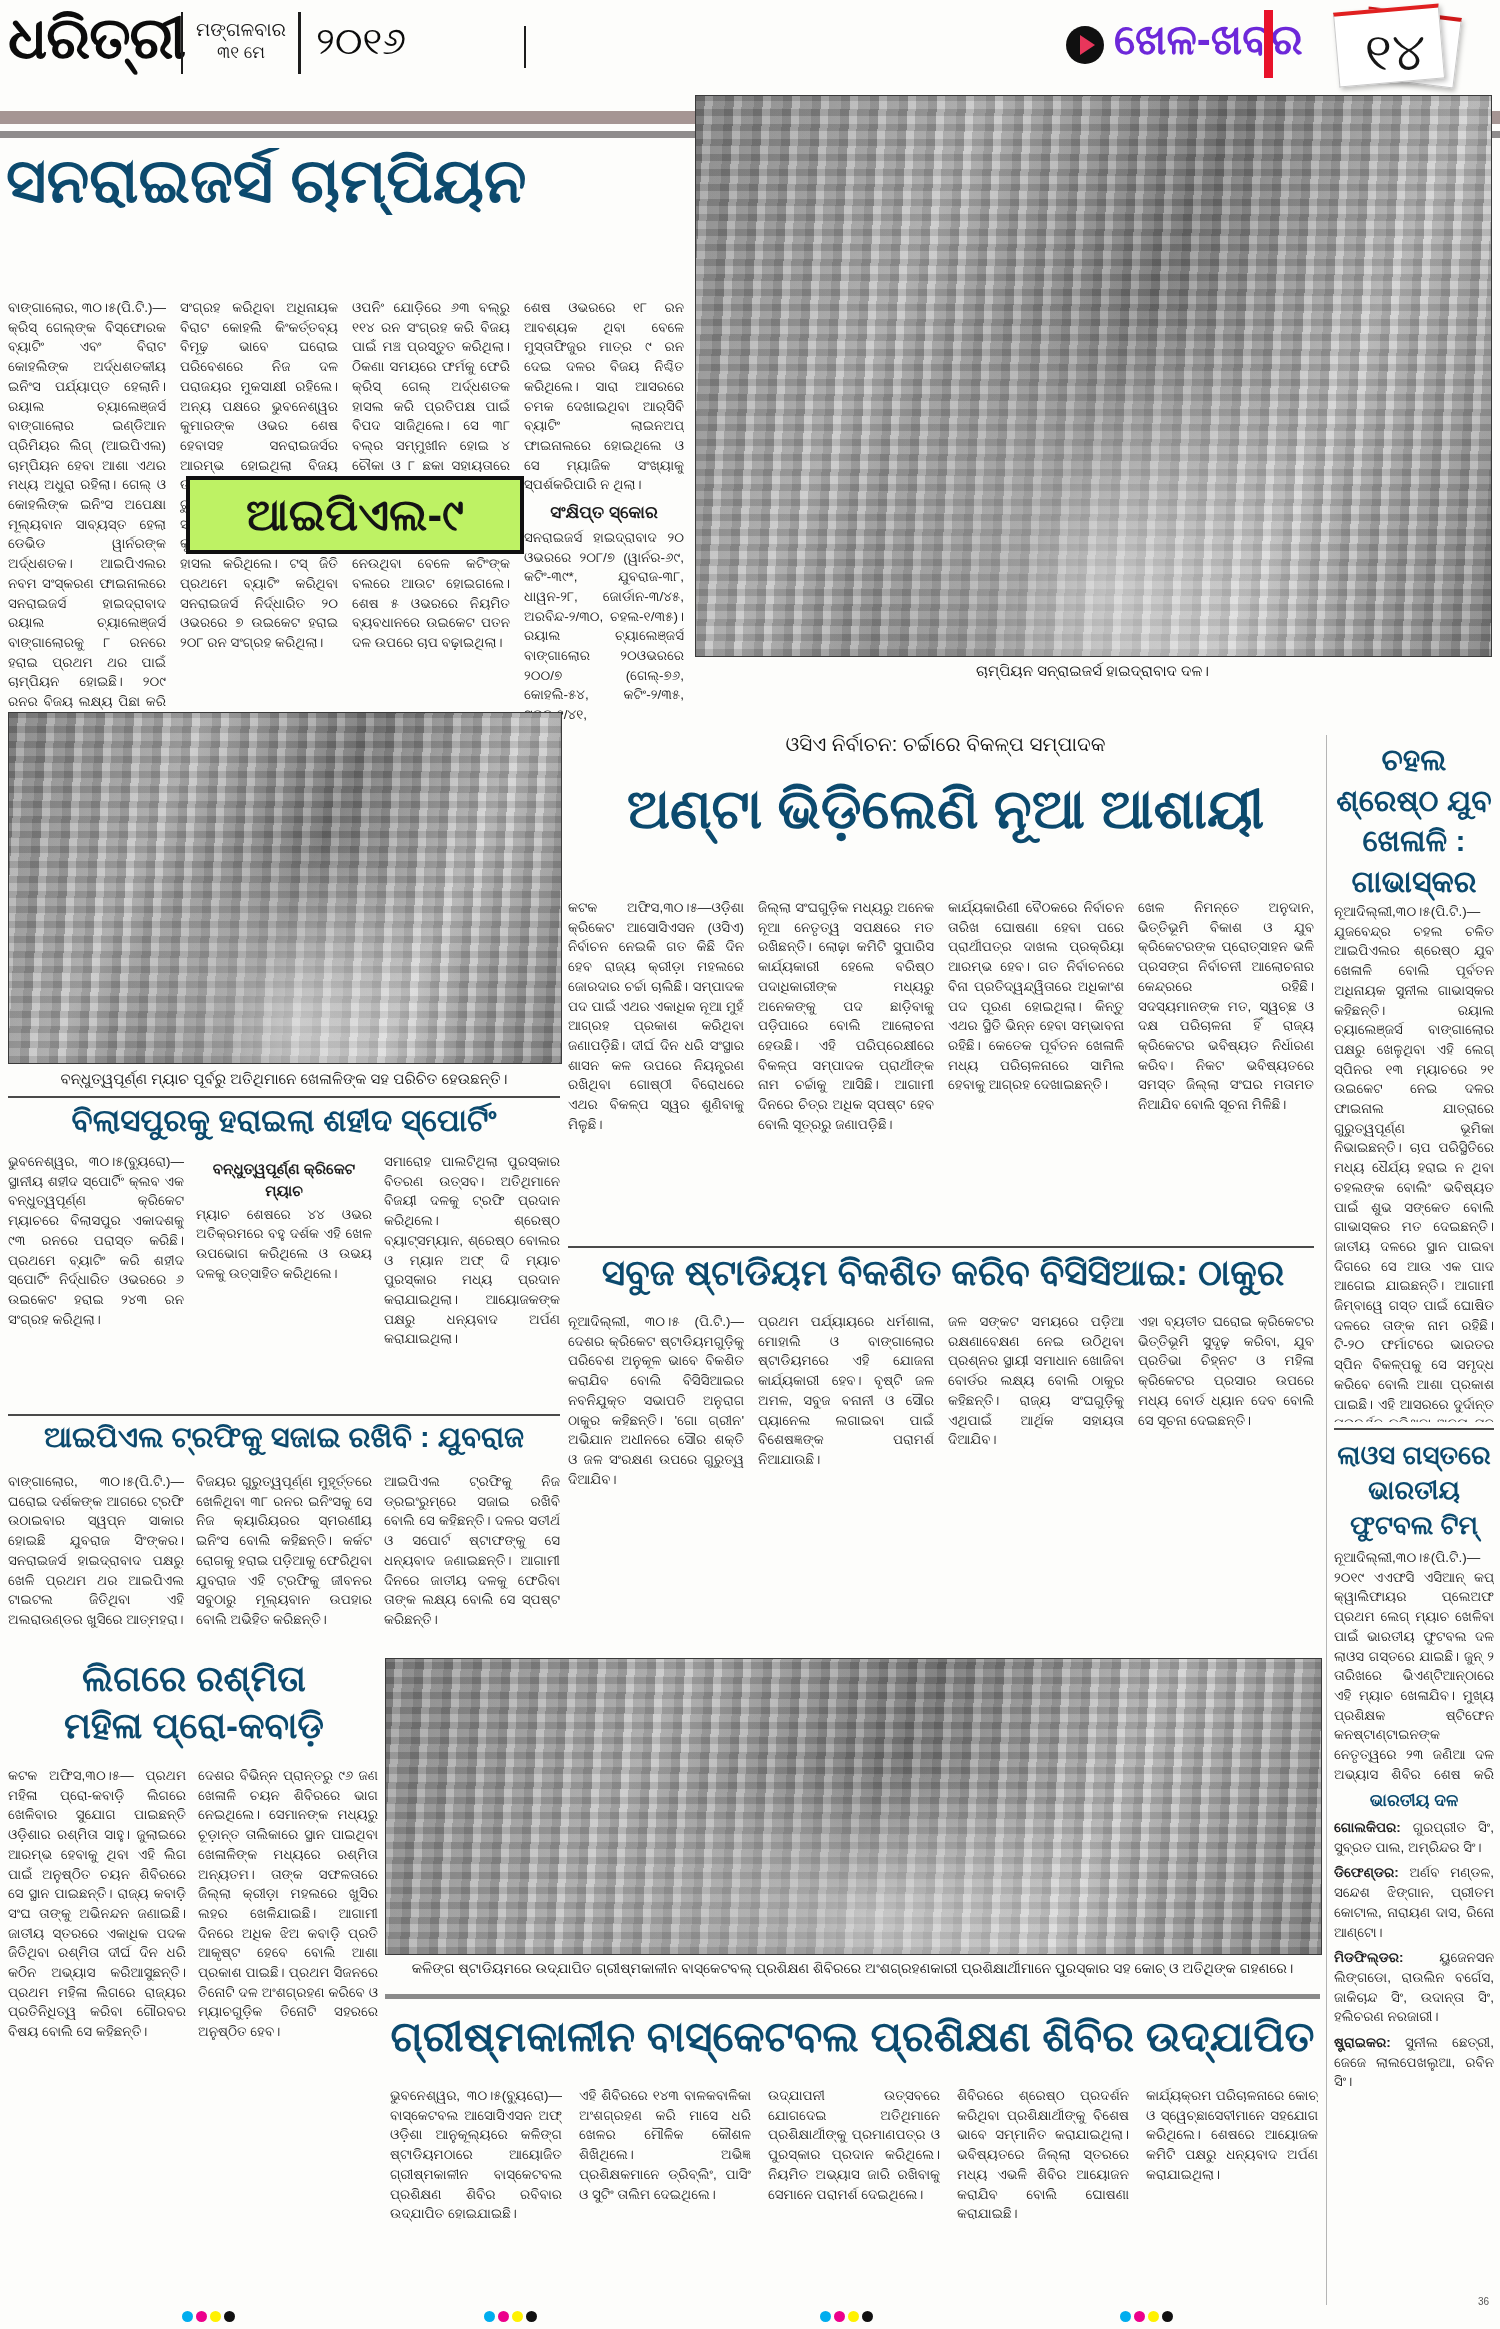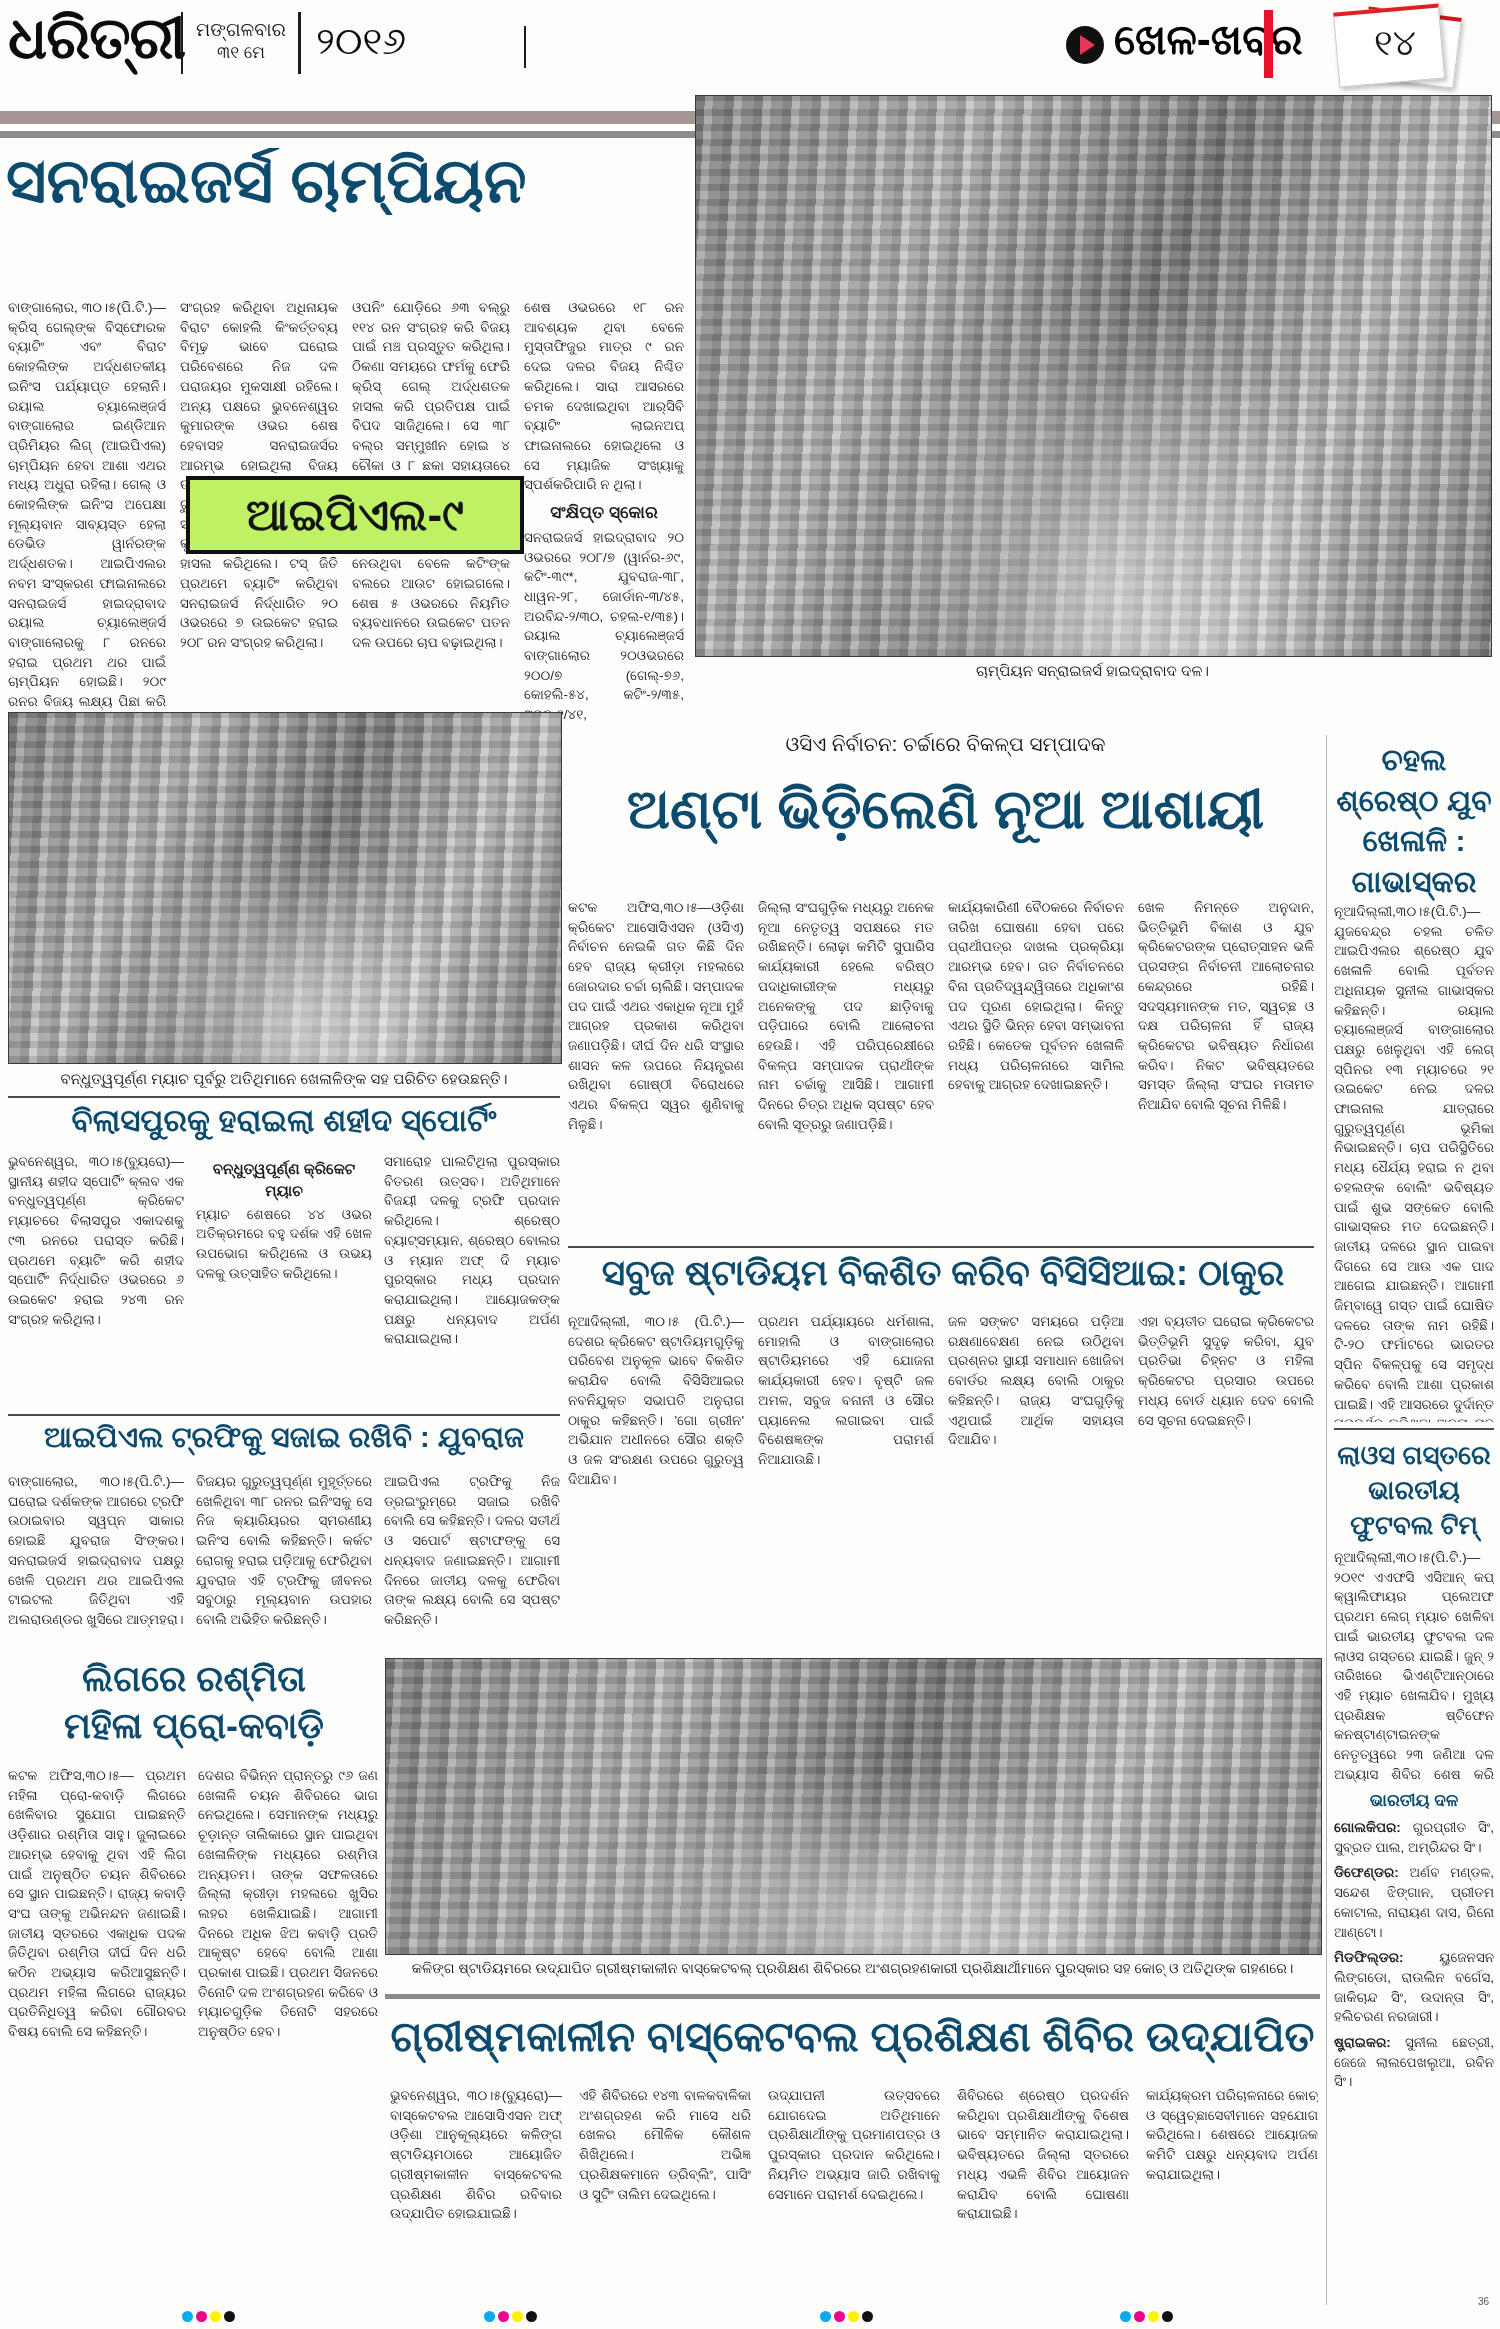--- a/index.html
+++ b/index.html
@@ -13,7 +13,7 @@
   .daydate .d1{font-size:19px;}
   .daydate .d2{font-size:17px;}
   .year{font-size:38px;color:#0c0c0c;}
-  .section-title{font-size:42px;font-weight:bold;color:#000000;}
+  .section-title{font-size:42px;font-weight:bold;color:#6d28d9;}
   .redbar{background:#e8122a;}
   .play-circle{width:38px;height:38px;border-radius:50%;background:#101010;position:relative;}
   .play-circle::after{content:"";position:absolute;left:14px;top:9px;

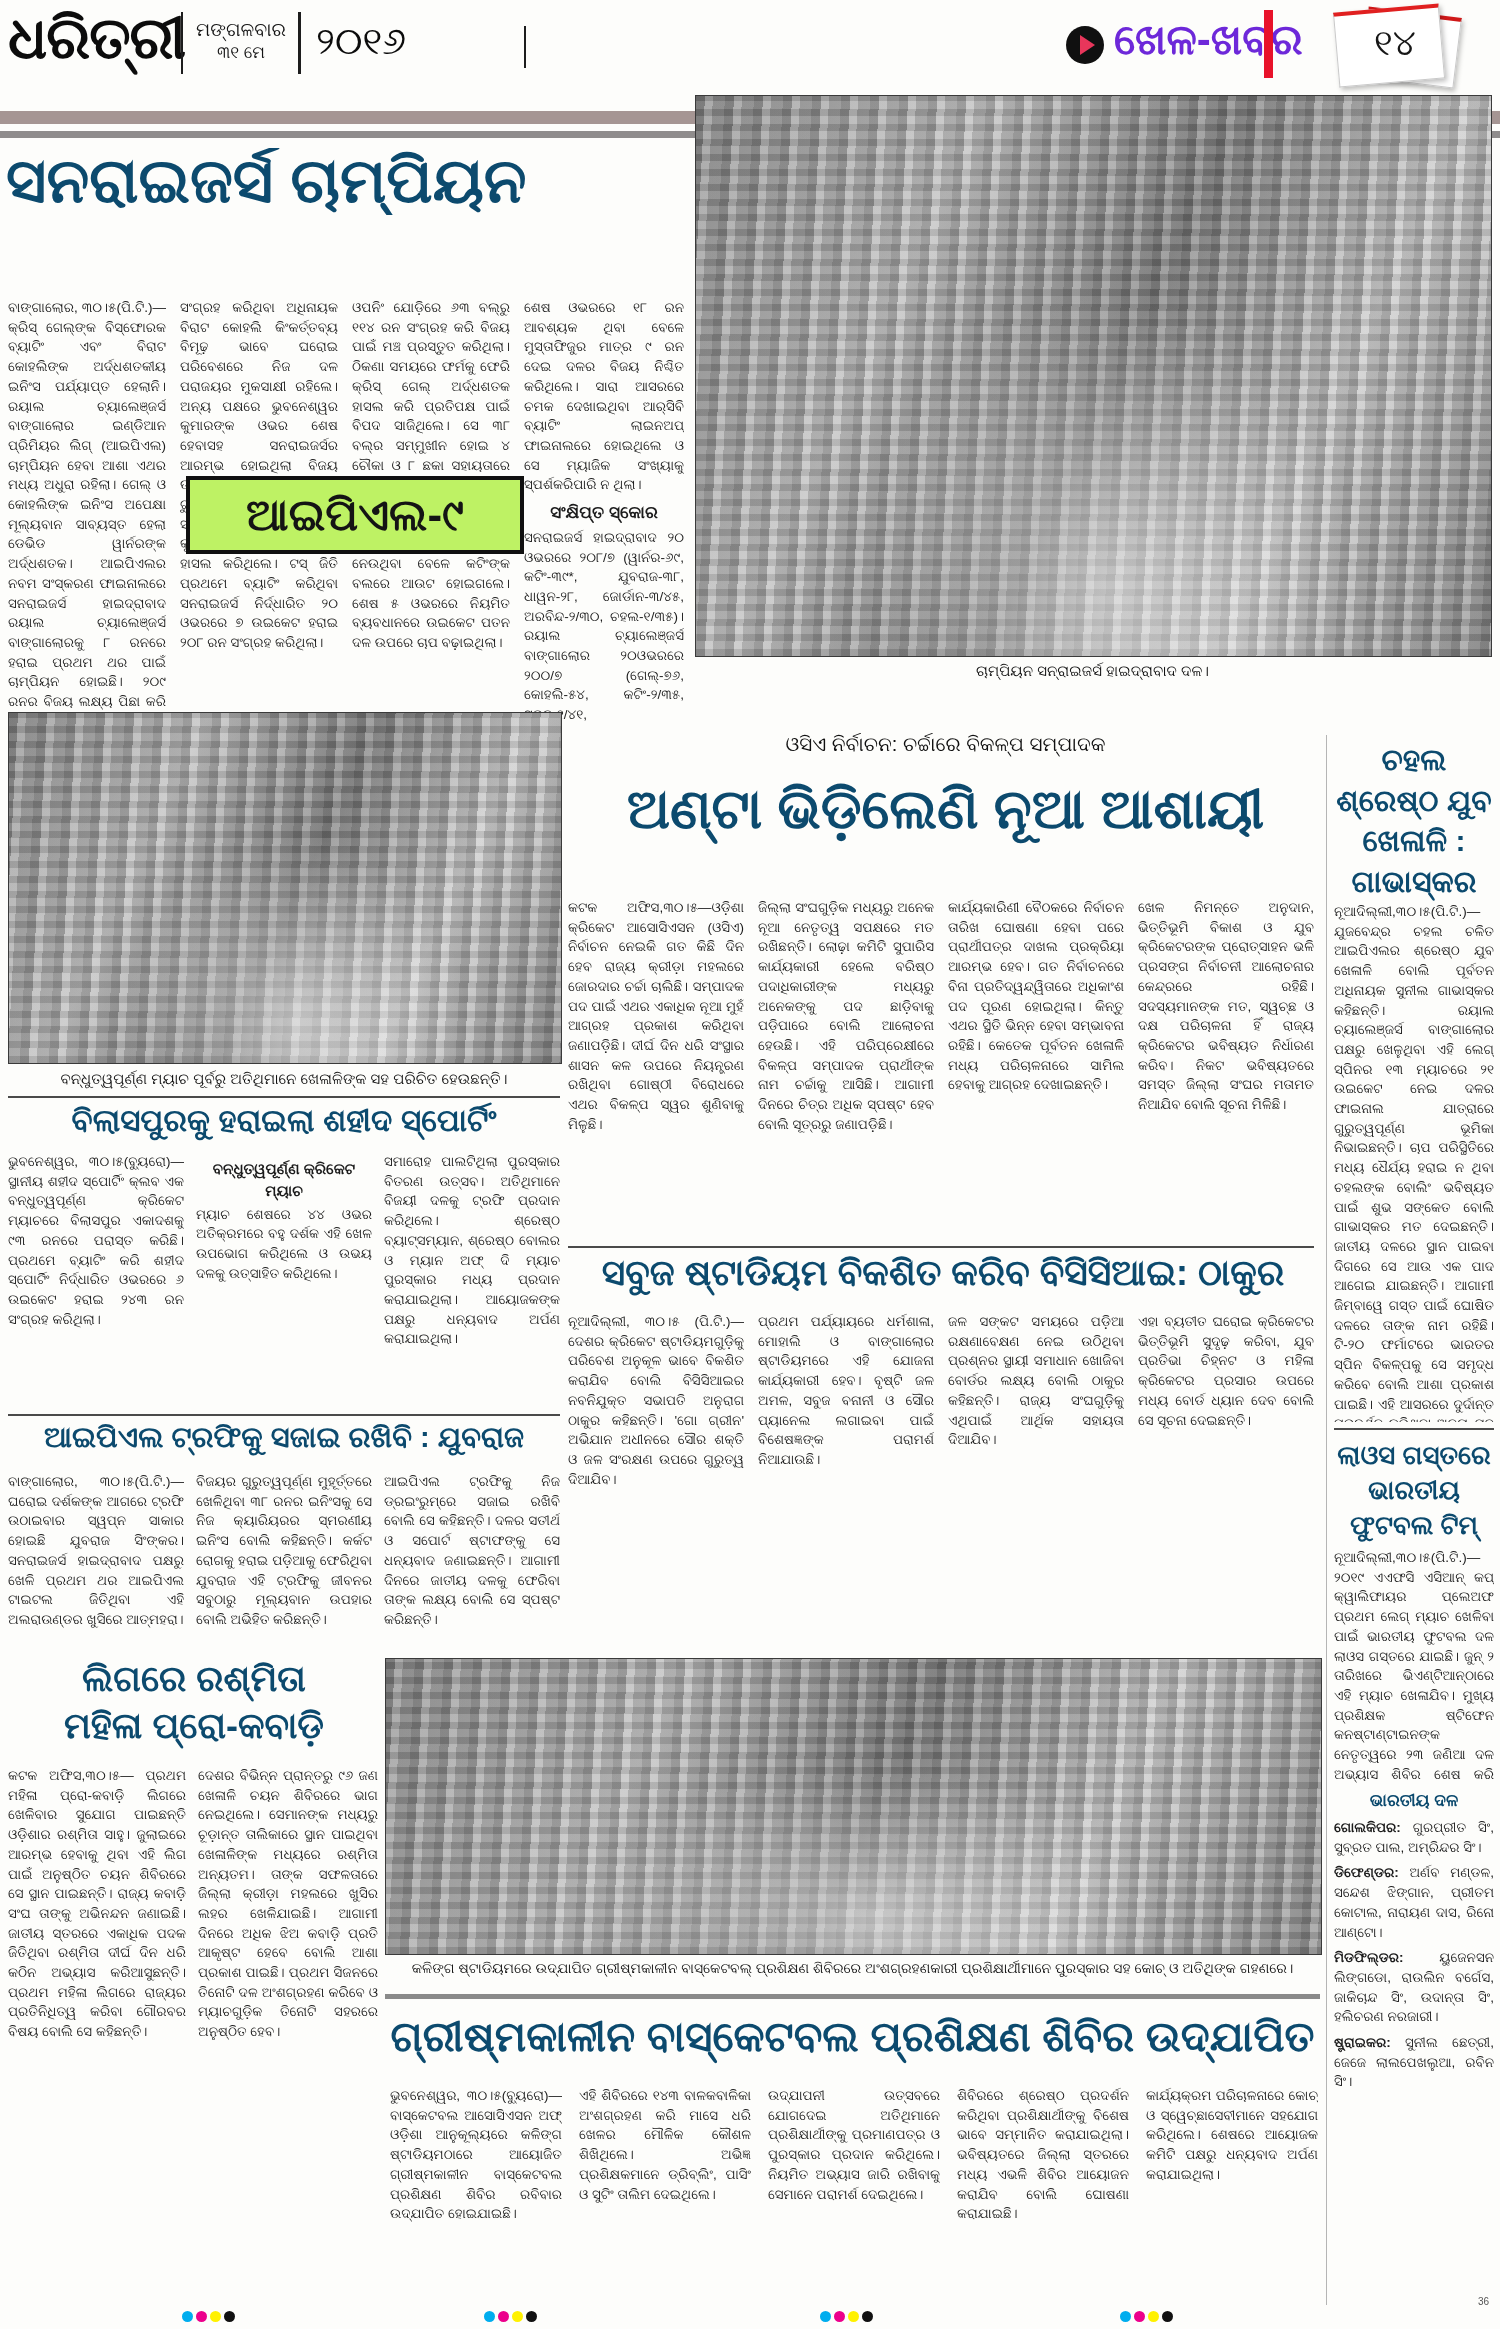--- a/index.html
+++ b/index.html
@@ -22,7 +22,7 @@
   .curl .pg{position:absolute;background:#fff;border:1px solid #c9c9c9;box-shadow:2px 3px 5px rgba(0,0,0,.25);}
   .curl .pg1{left:34px;top:6px;width:92px;height:66px;transform:rotate(7deg);border-top:4px solid #d01818;}
   .curl .pg2{left:6px;top:2px;width:104px;height:70px;transform:rotate(-5deg);border-top:4px solid #e02020;}
-  .curl .num{position:absolute;left:30px;top:16px;width:70px;text-align:center;font-size:36px;color:#161616;}
+  .curl .num{position:absolute;left:30px;top:16px;width:70px;text-align:center;font-size:52px;color:#161616;}
   .rule1{background:#a59593;}
   .rule2{background:#8f8c8c;}
   

